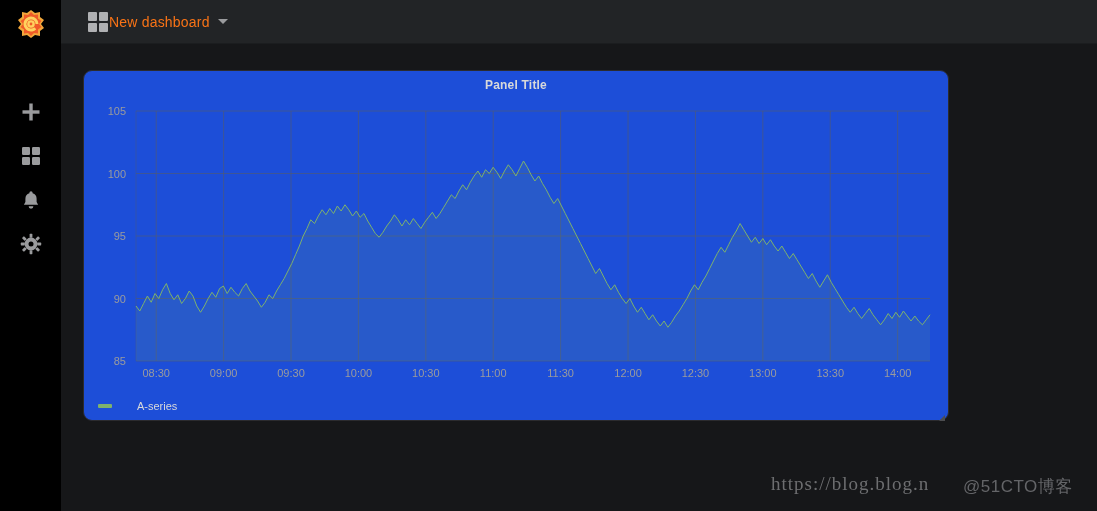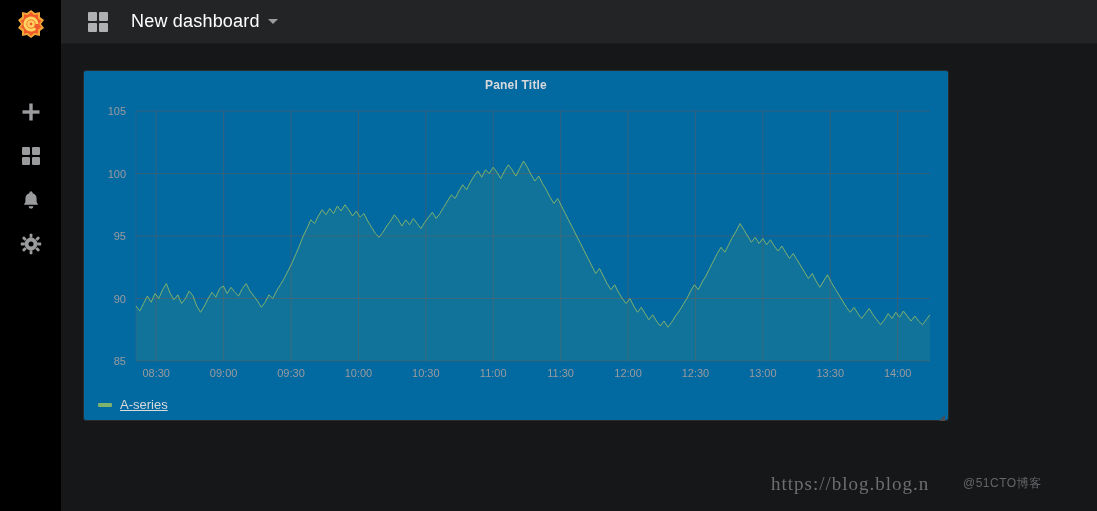--- a/index.html
+++ b/index.html
@@ -42,9 +42,8 @@
   }
   .nav-dash-icon { margin-left: 26px; display: flex; }
   .nav-title {
-    margin-left: 22px;
-    color: #ffffff;
-    font-size: 18px;
+    color: #f97316;
+    font-size: 14px;
     letter-spacing: .2px;
     white-space: nowrap;
   }

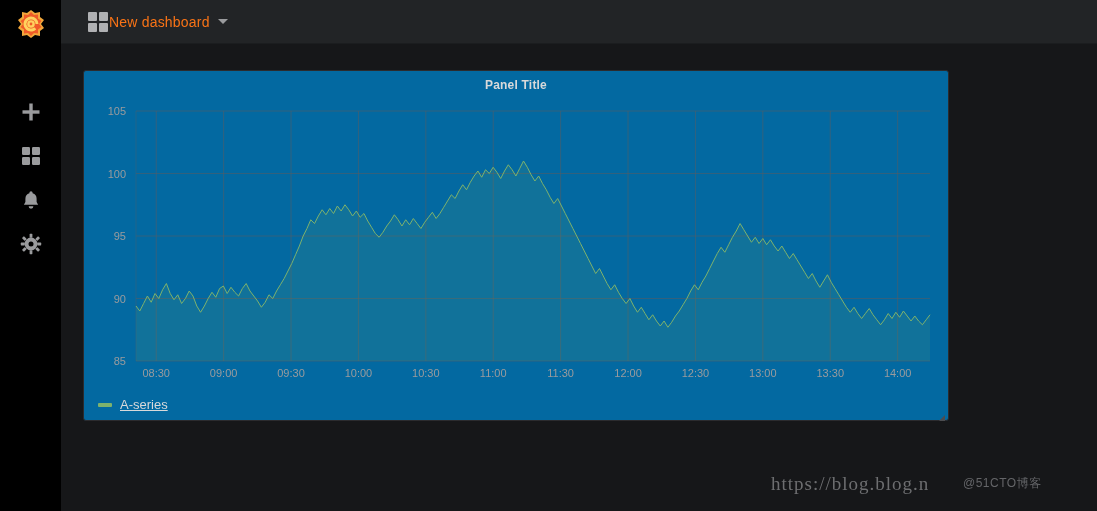--- a/index.html
+++ b/index.html
@@ -66,9 +66,9 @@
     position: absolute;
     left: 22px; top: 26px;
     width: 866px; height: 351px;
-    background: #0369a1;
+    background: #1d4ed8;
     border: 1px solid #2b2b2e;
-    border-radius: 3px;
+    border-radius: 9px;
   }
   .panel-header {
     height: 28px;

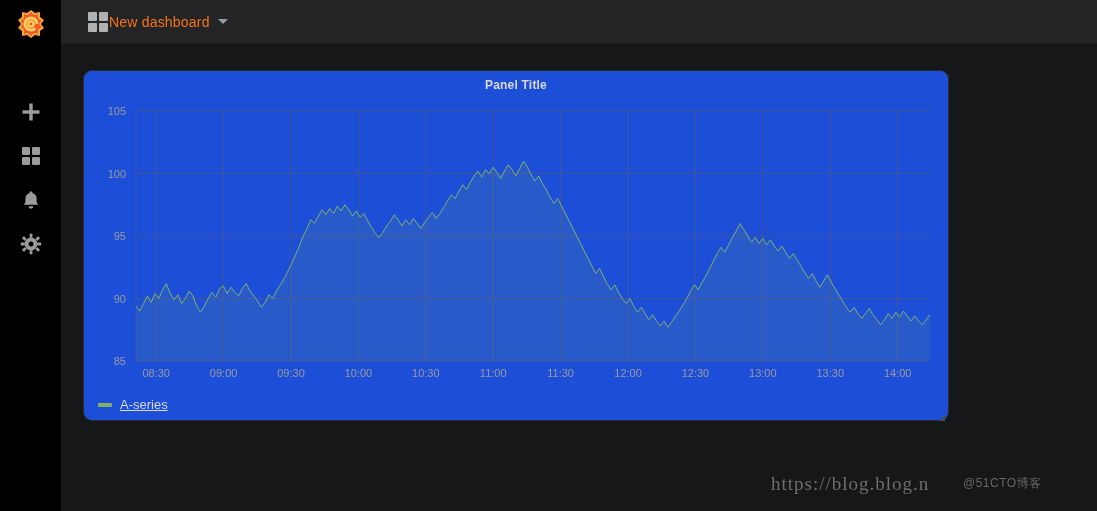--- a/index.html
+++ b/index.html
@@ -96,10 +96,9 @@
     display: inline-block;
   }
   .legend-label {
-    margin-left: 8px;
+    margin-left: 25px;
     color: #d8d9da;
-    font-size: 13px;
-    text-decoration: underline;
+    font-size: 11px;
   }
 
   .resize-handle {

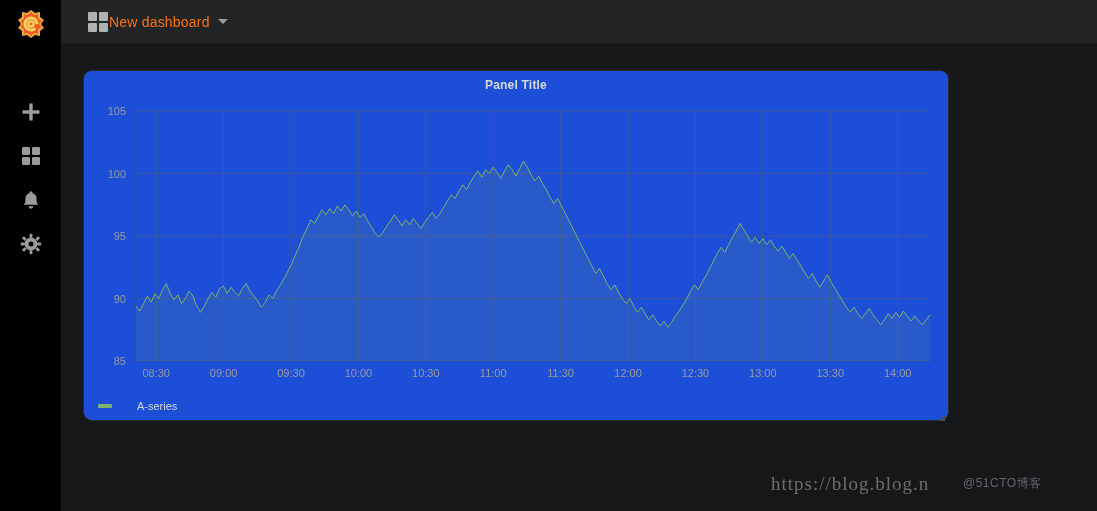--- a/index.html
+++ b/index.html
@@ -127,7 +127,7 @@
     position: absolute; left: 200px; top: 6px;
     color: #646568;
     font-family: "Liberation Sans", sans-serif;
-    font-size: 12px;
+    font-size: 17px;
     letter-spacing: .5px;
     white-space: nowrap;
   }

